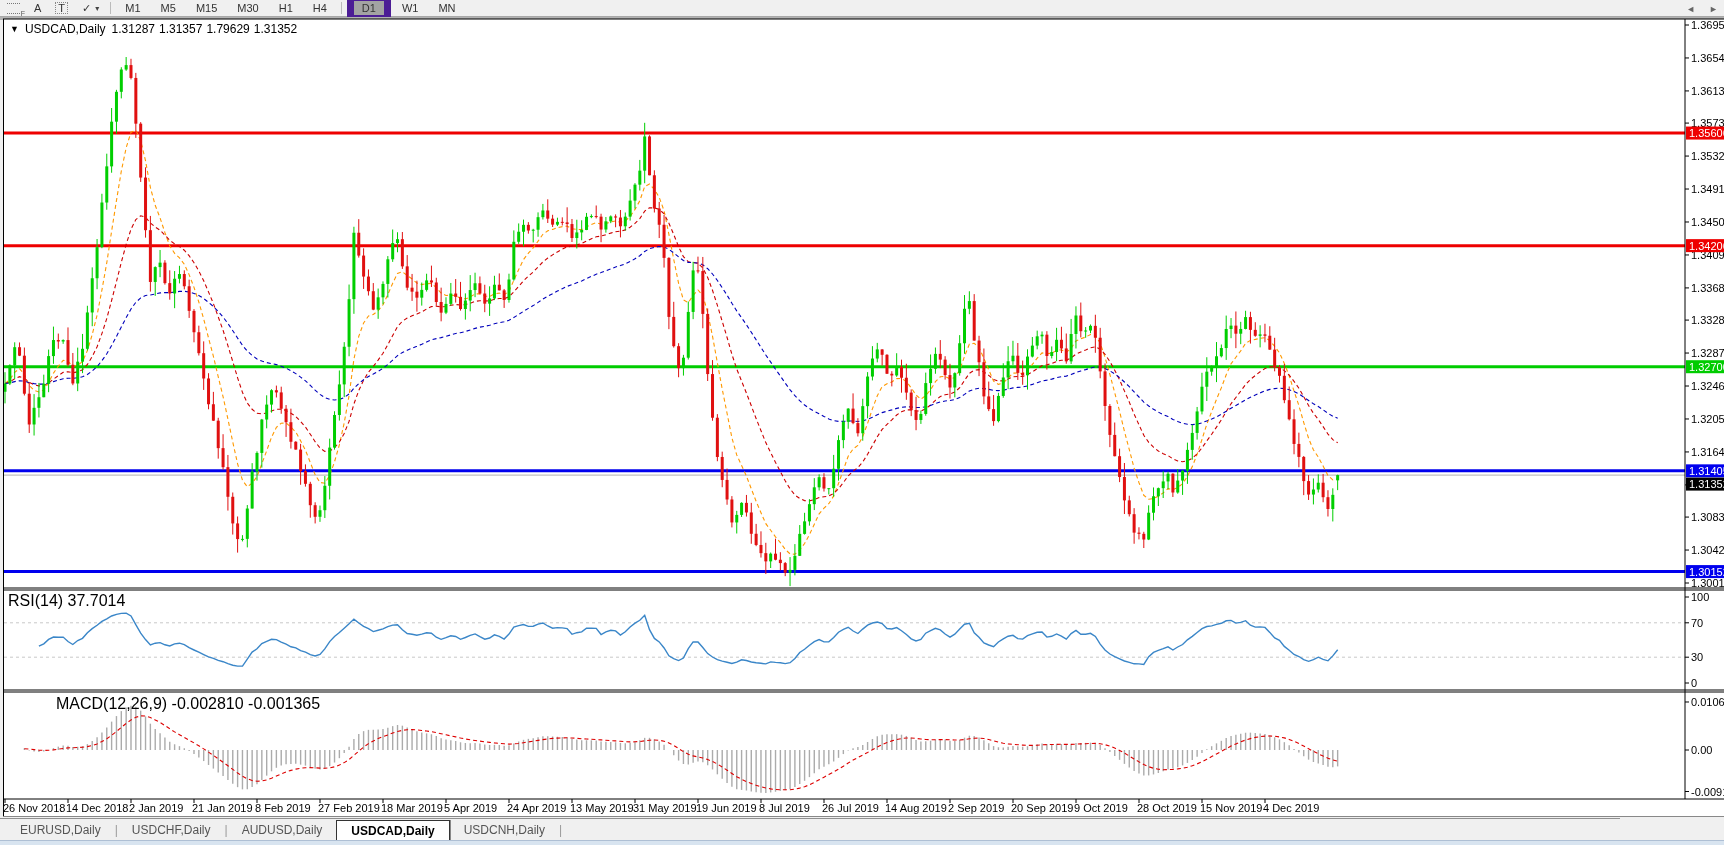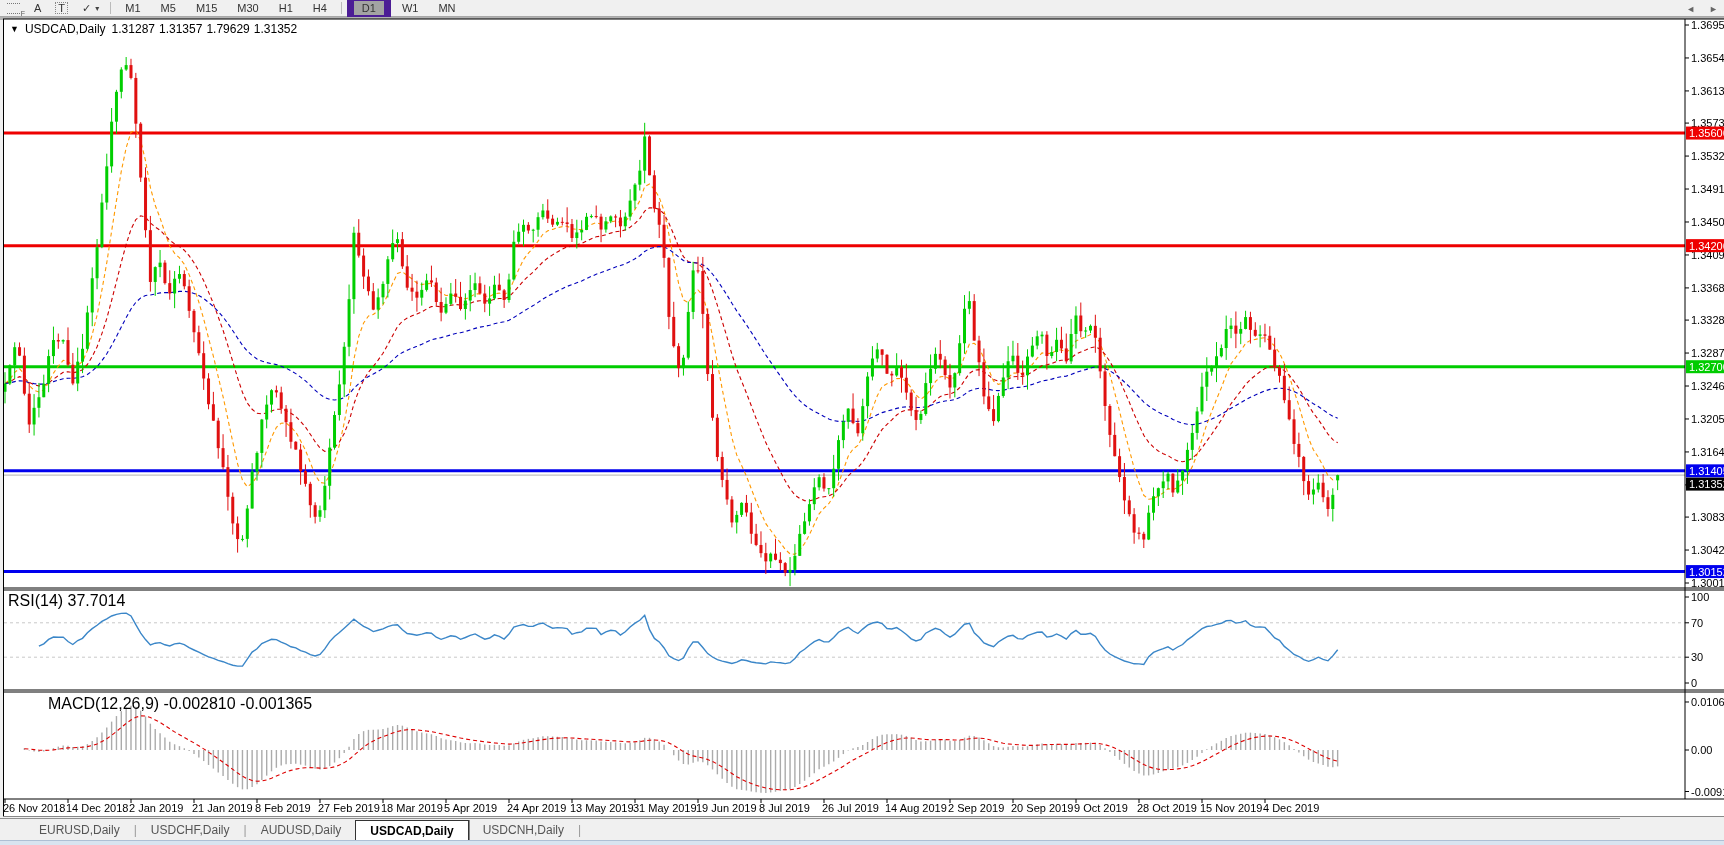--- a/index.html
+++ b/index.html
@@ -32,7 +32,7 @@
   .chart-title .tri{font-size:9px;}
   .panel-label{position:absolute;font-size:16px;color:#000;z-index:5;}
   #rsi-label{left:8px;top:592px;}
-  #macd-label{left:0;top:695px;padding-left:48px;}
+  #macd-label{left:8px;top:695px;padding-left:48px;}
   svg{position:absolute;left:0;top:0;z-index:1;}
   
   .tabbar{

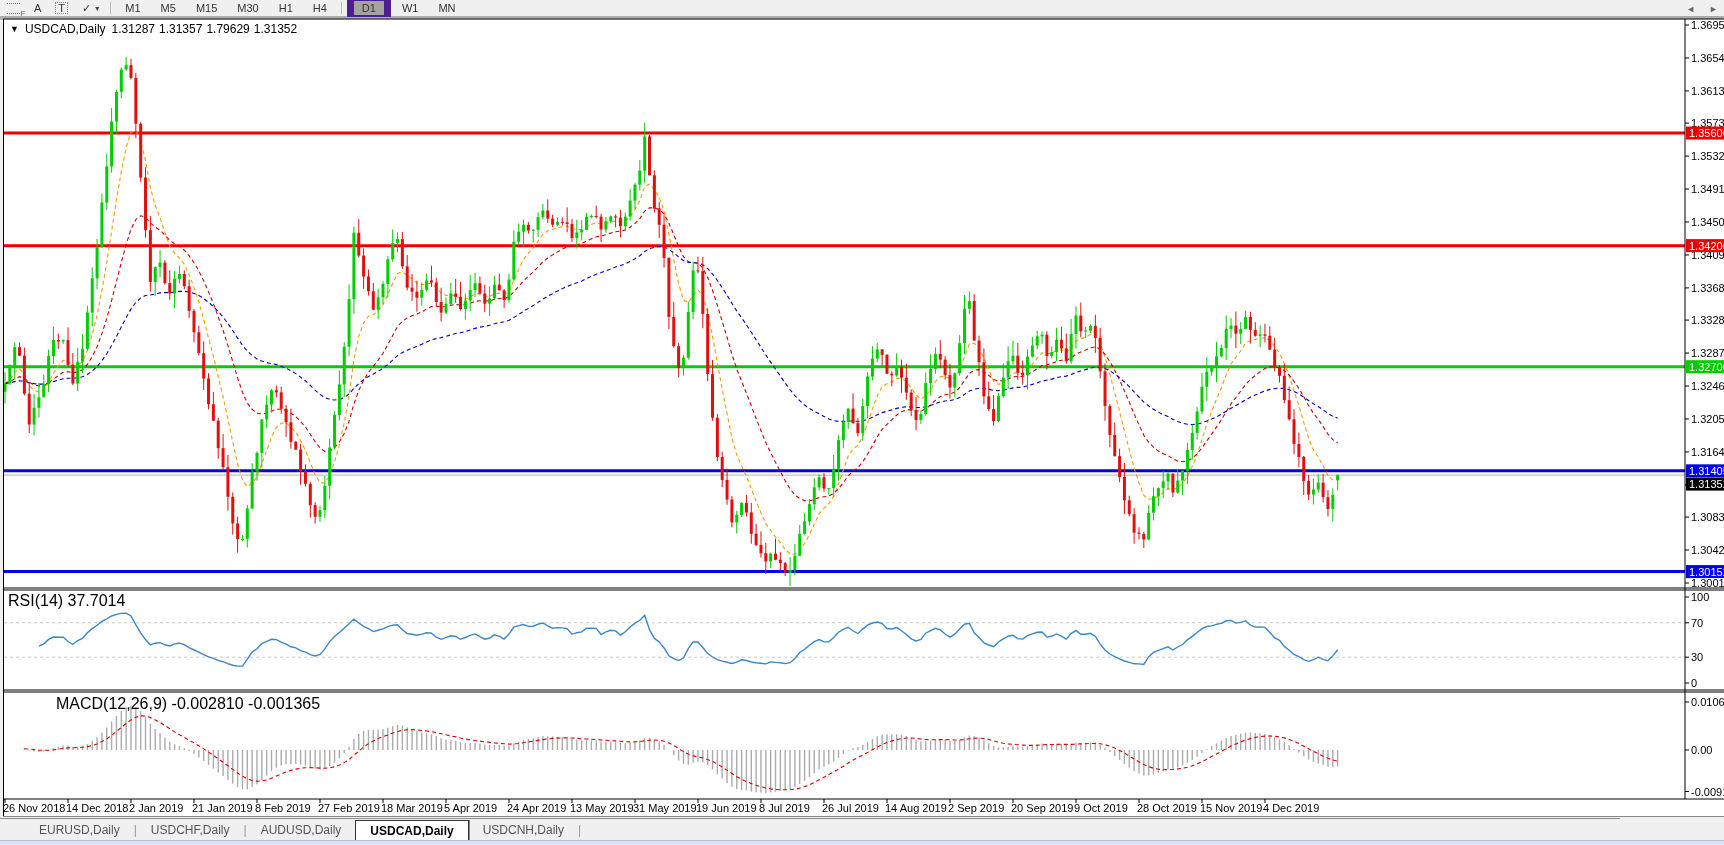--- a/index.html
+++ b/index.html
@@ -38,7 +38,7 @@
   .tabbar{
     position:absolute;left:0;top:818px;width:1620px;height:22px;background:#f0f0f0;
     border-top:1px solid #909090;display:flex;align-items:stretch;font-size:12px;color:#555;
-    padding-left:25px;box-sizing:border-box;
+    padding-left:6px;box-sizing:border-box;
   }
   .tab{display:flex;align-items:center;padding:0 14px;cursor:default;white-space:nowrap;}
   .tab.active{

